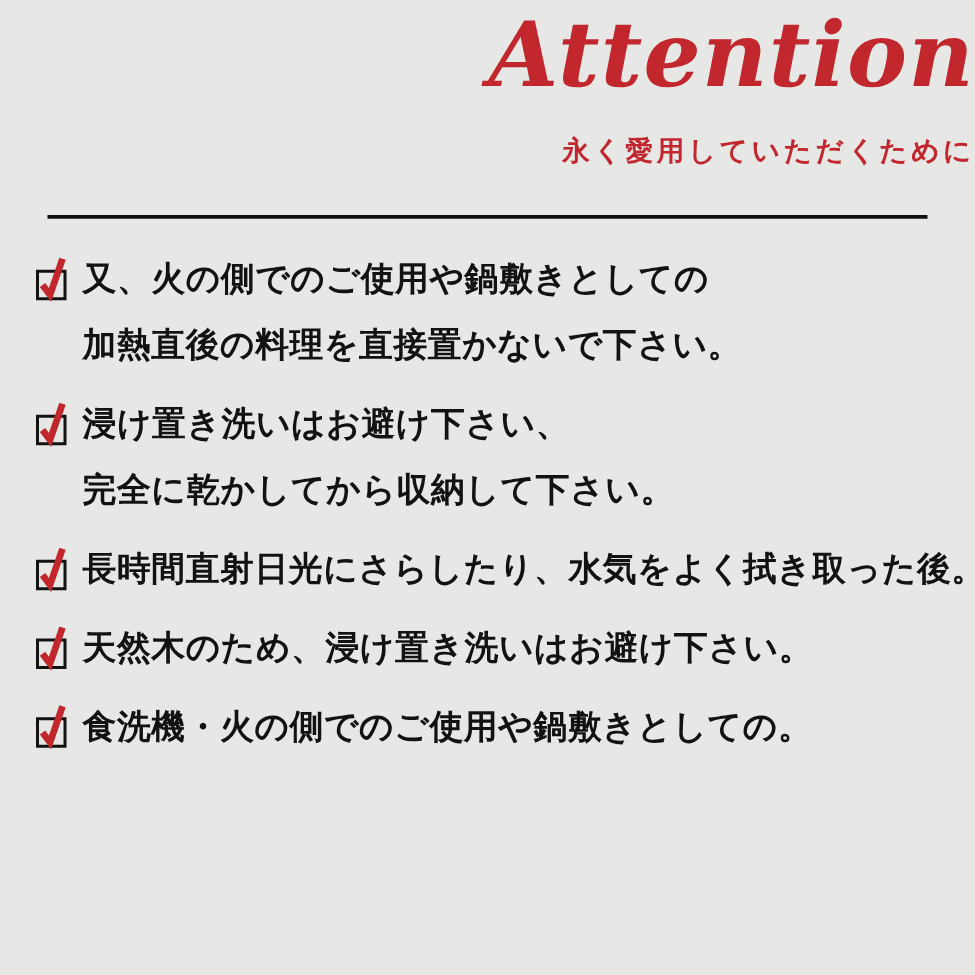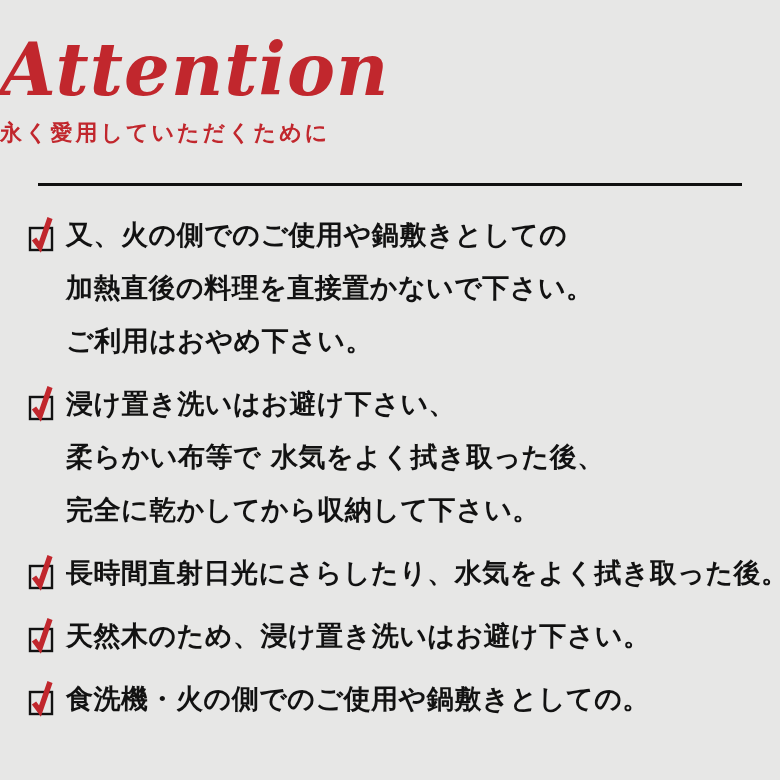--- a/index.html
+++ b/index.html
@@ -24,8 +24,7 @@
   }
   
   .header {
-    padding-top: 26px;
-    text-align: left;
+    text-align: right;
   }
   .title {
     margin: 0;

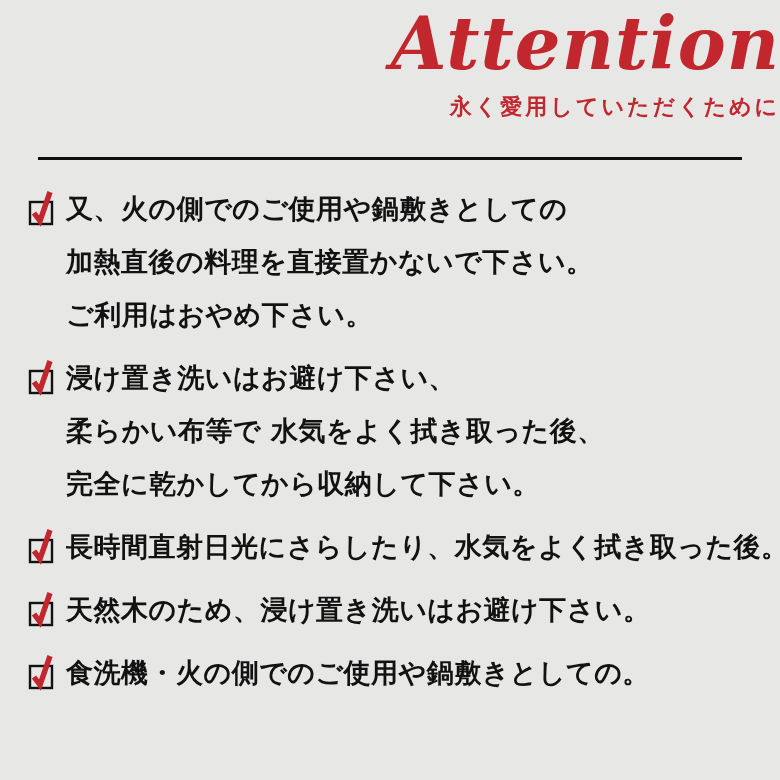--- a/index.html
+++ b/index.html
@@ -37,7 +37,7 @@
     color: var(--accent);
   }
   .subtitle {
-    margin: 5px 0 0 0;
+    margin: 20px 0 0 0;
     font-size: 22px;
     font-weight: 600;
     letter-spacing: 3px;

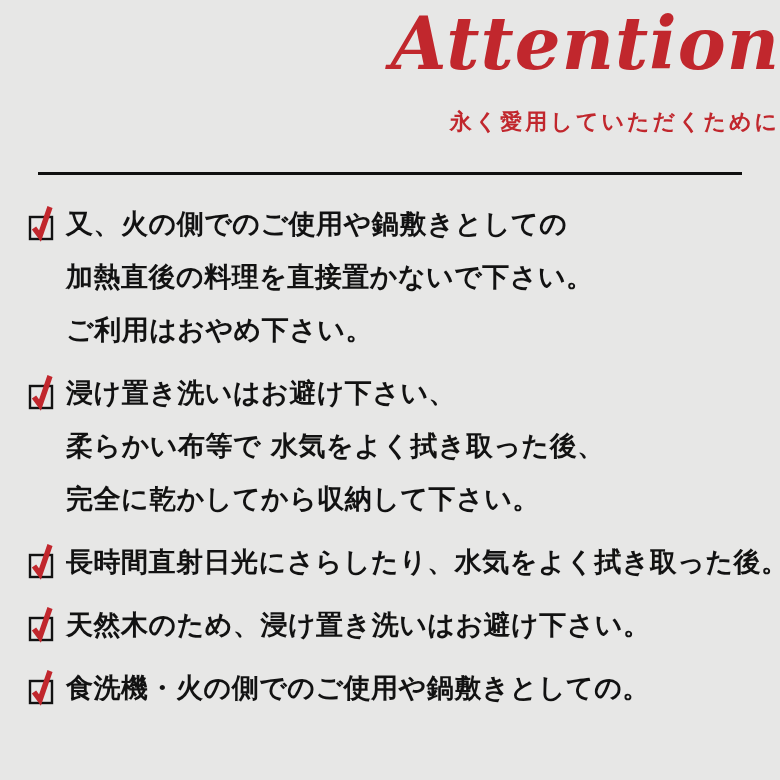--- a/index.html
+++ b/index.html
@@ -112,7 +112,6 @@
       <div class="lines">
         <p class="line">又、火の側でのご使用や鍋敷きとしての</p>
         <p class="line">加熱直後の料理を直接置かないで下さい。</p>
-        <p class="line">ご利用はおやめ下さい。</p>
       </div>
     </li>
 

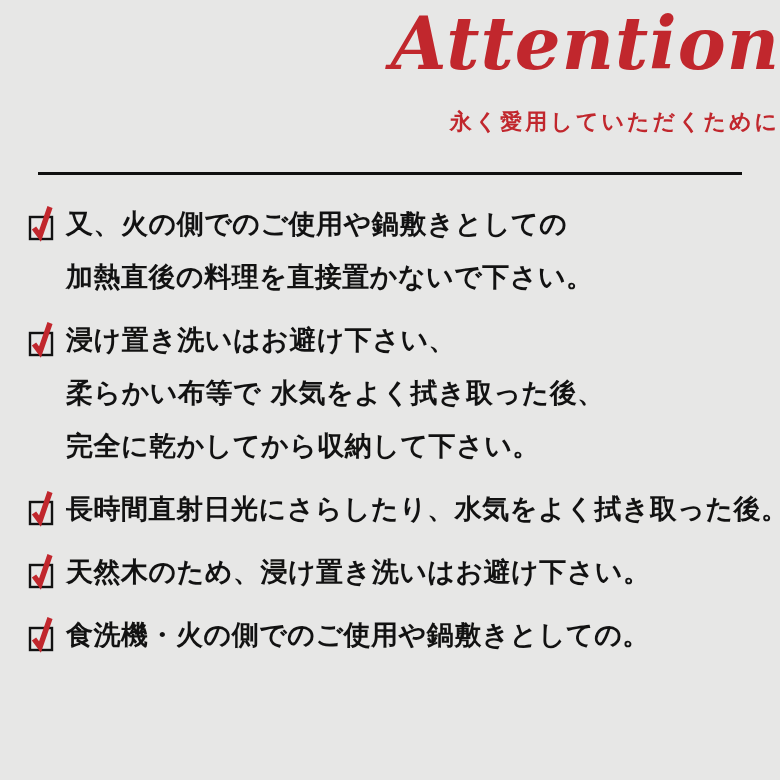--- a/index.html
+++ b/index.html
@@ -124,7 +124,6 @@
       </span>
       <div class="lines">
         <p class="line">浸け置き洗いはお避け下さい、</p>
-        <p class="line">柔らかい布等で 水気をよく拭き取った後、</p>
         <p class="line">完全に乾かしてから収納して下さい。</p>
       </div>
     </li>

